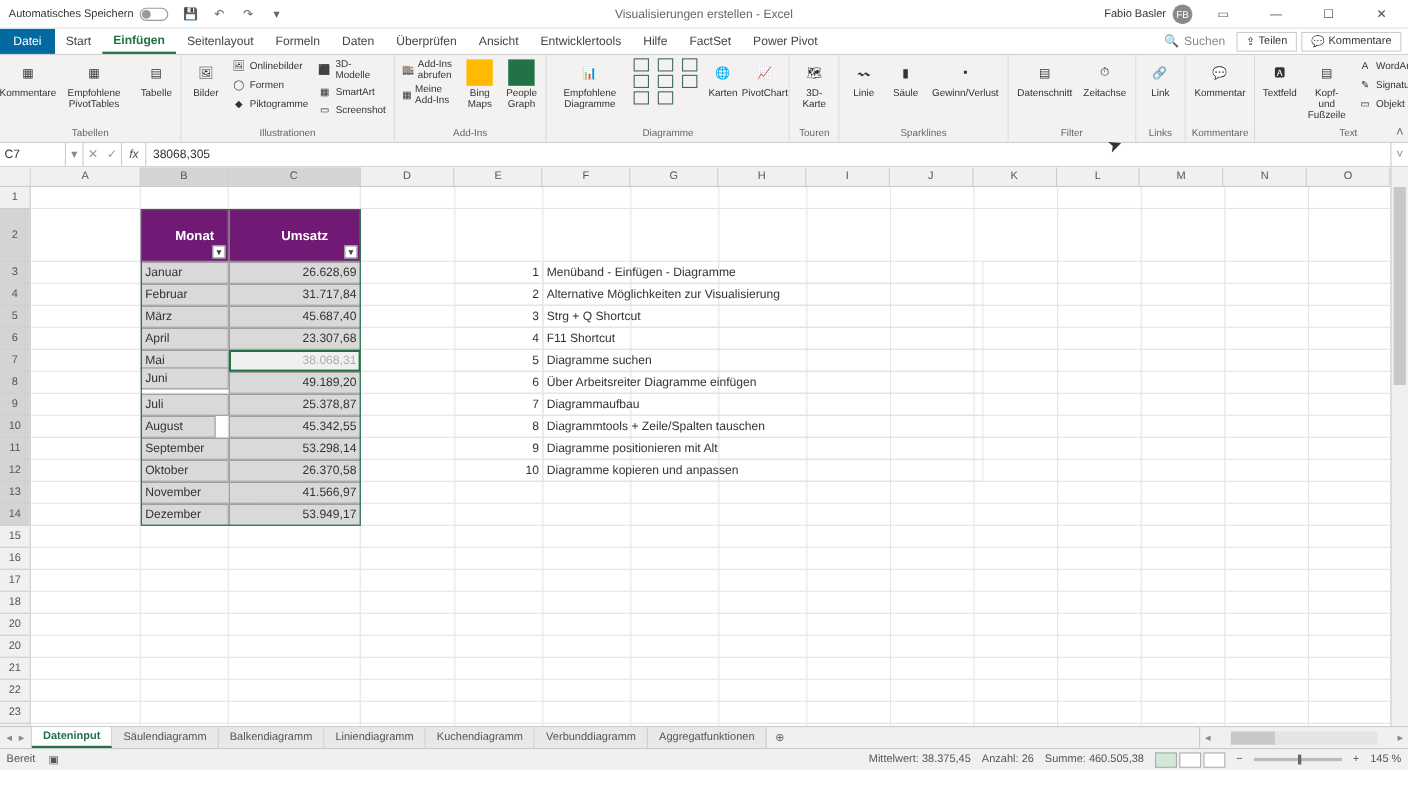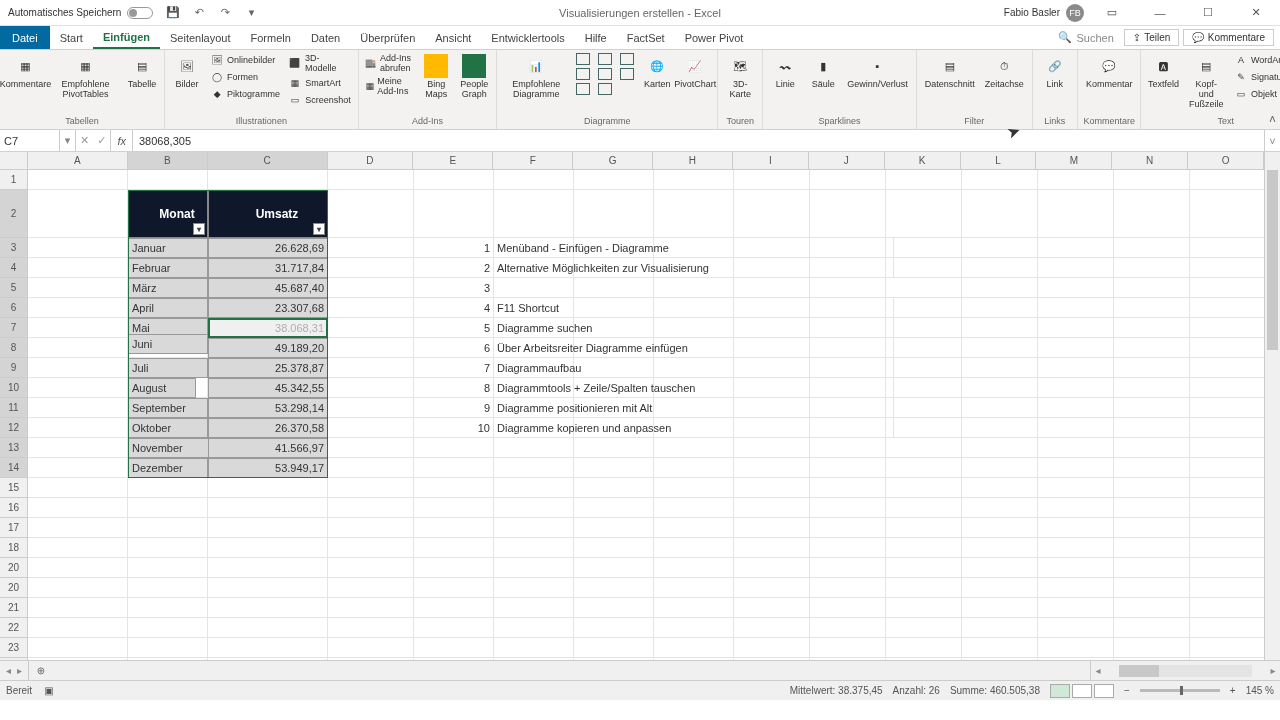--- a/index.html
+++ b/index.html
@@ -65,7 +65,7 @@
 .cells { position: absolute; top: 18px; left: 28px; right: 16px; bottom: 0; }
 .cell { position: absolute; border-right: 1px solid #e4e4e4; border-bottom: 1px solid #e4e4e4; font-size: 11px; padding: 0 3px; display: flex; align-items: center; }
 .cell.r { justify-content: flex-end; }
-.th-month, .th-umsatz { background: #0f172a; color: #fff; font-weight: 600; justify-content: center; border: 1px solid #888; font-size: 12px; padding-left: 21px; }
+.th-month, .th-umsatz { background: #701a75; color: #fff; font-weight: 600; justify-content: center; border: 1px solid #888; font-size: 12px; padding-left: 21px; }
 .data-b { background: #d9d9d9; border: 1px solid #999; }
 .data-c { background: #d9d9d9; border: 1px solid #999; justify-content: flex-end; }
 .filter-dd { position: absolute; width: 12px; height: 12px; background: #fff; border: 1px solid #888; font-size: 8px; display:flex; align-items:center; justify-content:center; color:#444; }

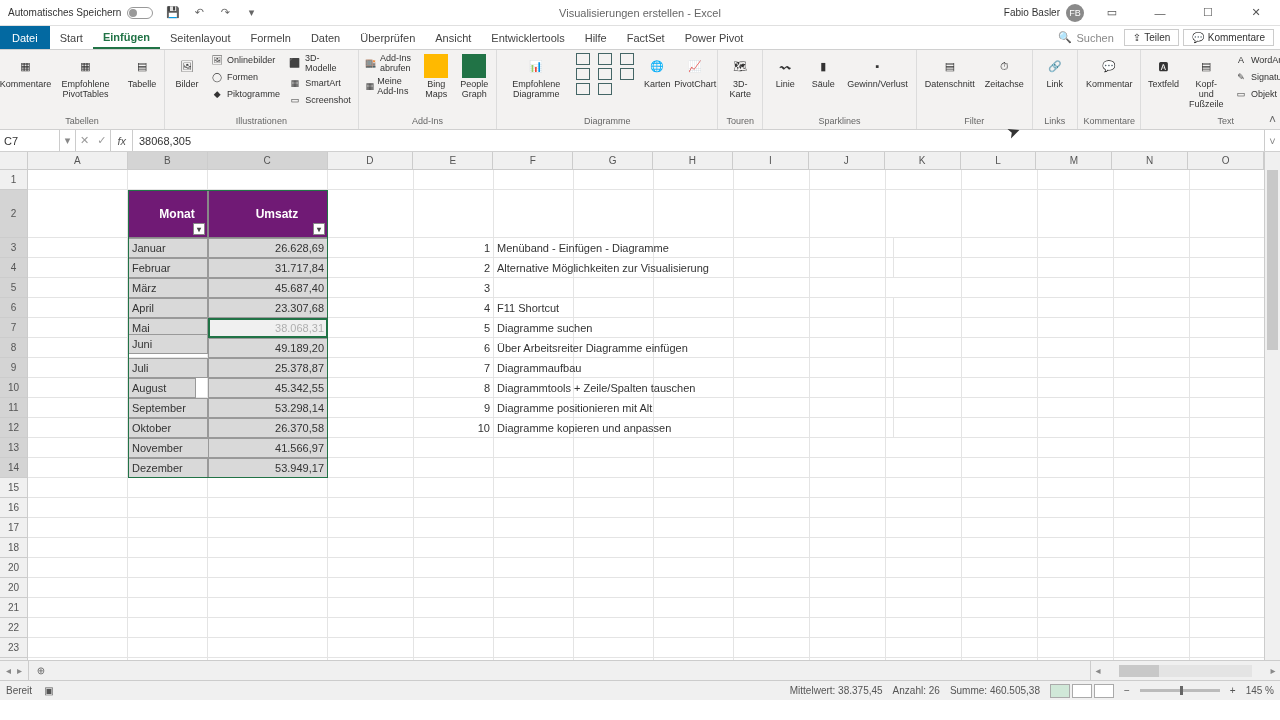--- a/index.html
+++ b/index.html
@@ -820,6 +820,7 @@
       <div class="cell r" style="left: 386px; top: 88px; width: 80px; height: 20px;">2</div>
       <div class="cell " style="left: 466px; top: 88px; width: 400px; height: 20px; overflow: visible; white-space: nowrap;">Alternative Möglichkeiten zur Visualisierung</div>
       <div class="cell r" style="left: 386px; top: 108px; width: 80px; height: 20px;">3</div>
+      <div class="cell " style="left: 466px; top: 108px; width: 400px; height: 20px; overflow: visible; white-space: nowrap;">Strg + Q Shortcut</div>
       <div class="cell r" style="left: 386px; top: 128px; width: 80px; height: 20px;">4</div>
       <div class="cell " style="left: 466px; top: 128px; width: 400px; height: 20px; overflow: visible; white-space: nowrap;">F11 Shortcut</div>
       <div class="cell r" style="left: 386px; top: 148px; width: 80px; height: 20px;">5</div>

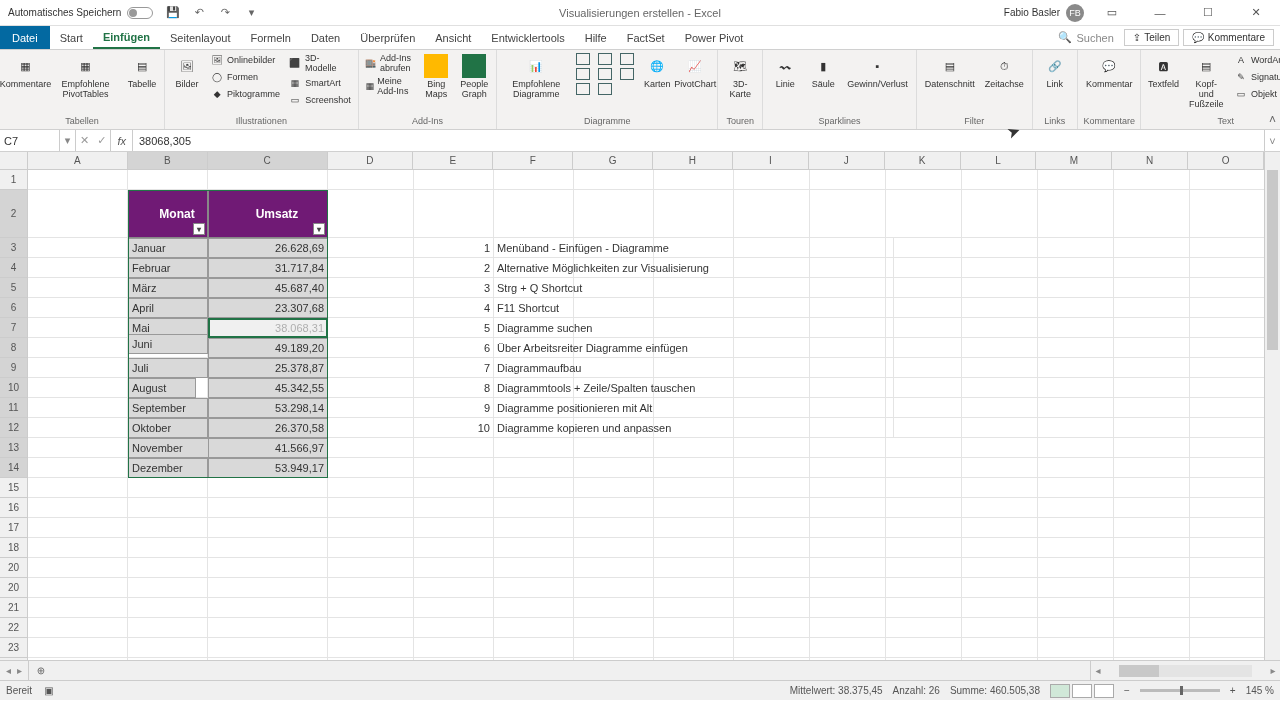--- a/index.html
+++ b/index.html
@@ -848,6 +848,15 @@
       <span>◂</span>
       <span>▸</span>
     </div>
+  <div id="sheets-host" style="display:flex">
+      <div class="sheet-tab active">Dateninput</div>
+      <div class="sheet-tab inactive">Säulendiagramm</div>
+      <div class="sheet-tab inactive">Balkendiagramm</div>
+      <div class="sheet-tab inactive">Liniendiagramm</div>
+      <div class="sheet-tab inactive">Kuchendiagramm</div>
+      <div class="sheet-tab inactive">Verbunddiagramm</div>
+      <div class="sheet-tab inactive">Aggregatfunktionen</div>
+    </div>
   <div class="sheet-add">⊕</div>
   <div class="hscroll">
     <span class="hscroll-btn">◂</span>

